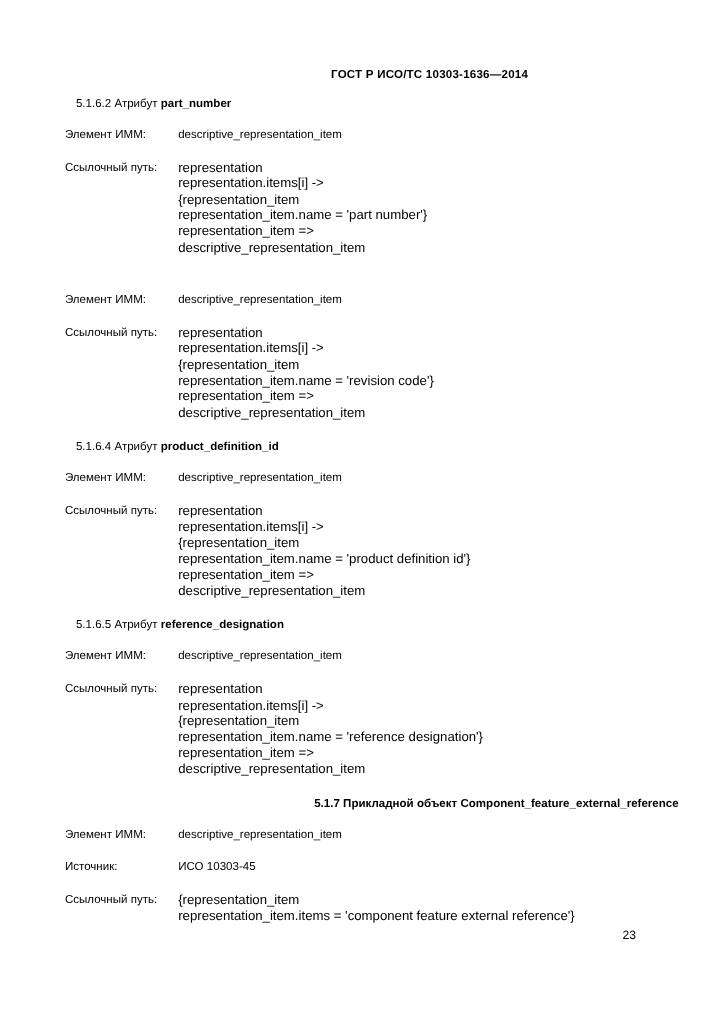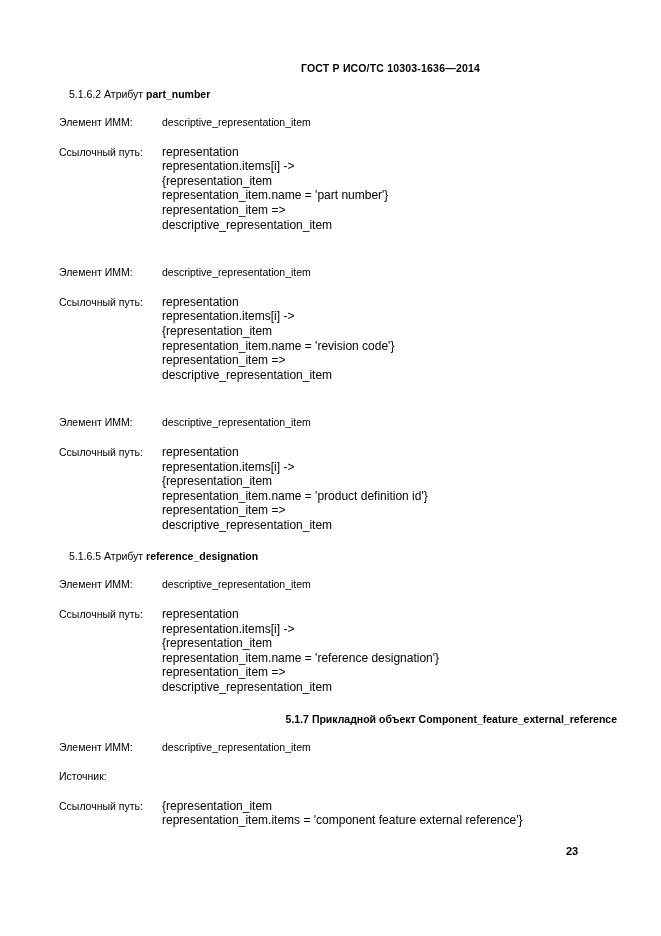--- a/index.html
+++ b/index.html
@@ -140,6 +140,11 @@
 
     <div class="block-gap-lg"></div>
 
+    <div class="section-heading">
+      <span class="num">5.1.6.4</span>
+      <span class="word">Атрибут</span>
+      <span class="bold">product_definition_id</span>
+    </div>
     <div class="block-gap-md"></div>
     <div class="row">
       <div class="label">Элемент ИММ:</div>

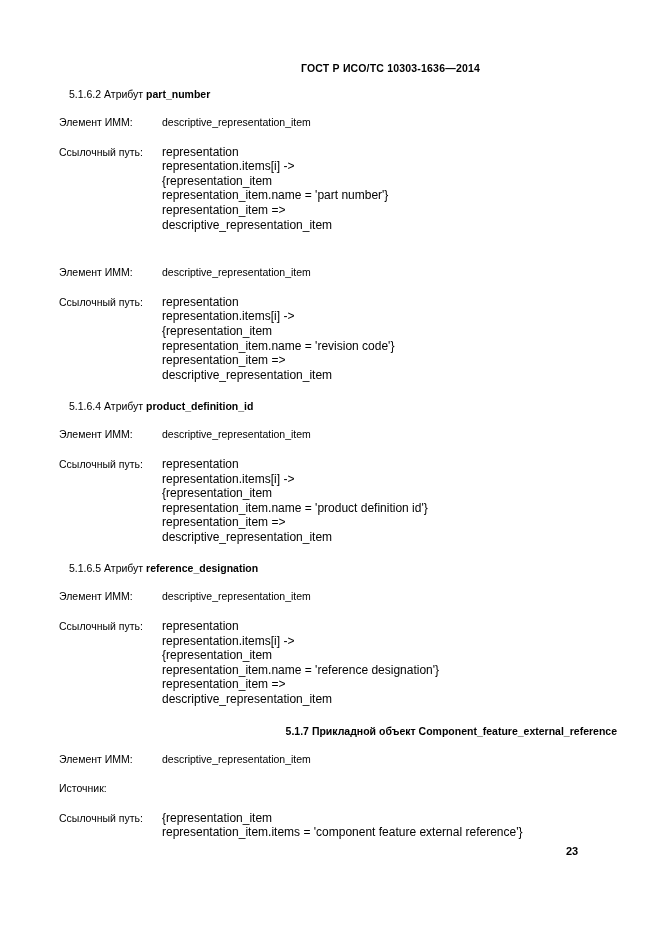--- a/index.html
+++ b/index.html
@@ -203,6 +203,7 @@
     <div class="block-gap-md"></div>
     <div class="row">
       <div class="label">Источник:</div>
+      <div class="value">ИСО 10303-45</div>
     </div>
     <div class="block-gap-md"></div>
     <div class="row">

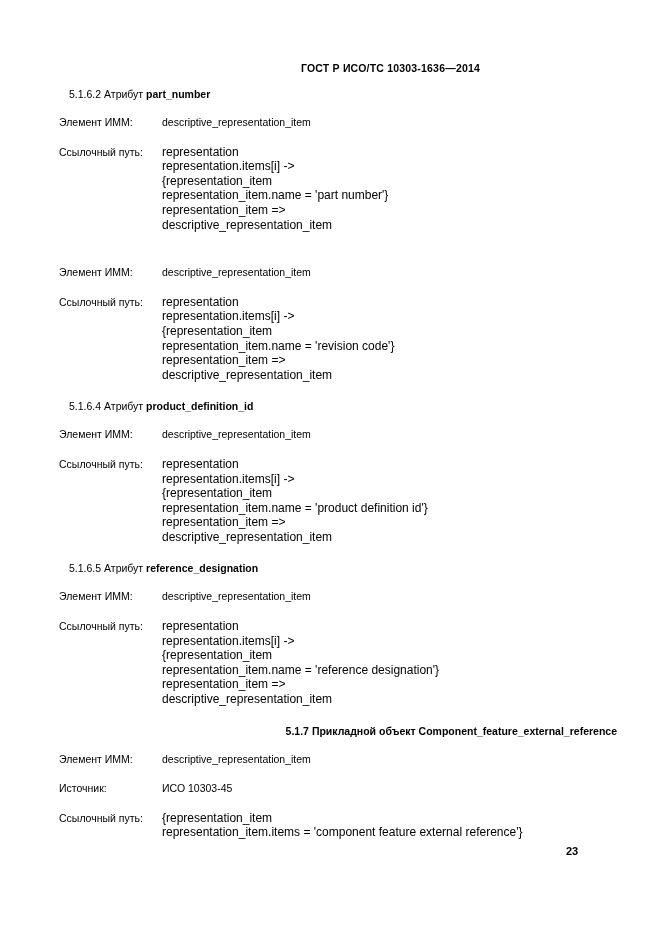--- a/index.html
+++ b/index.html
@@ -83,7 +83,7 @@
     left: 566px;
     top: 845px;
     font-size: 11px;
-    font-weight: bold;
+    font-weight: normal;
   }
 </style>
 </head>

